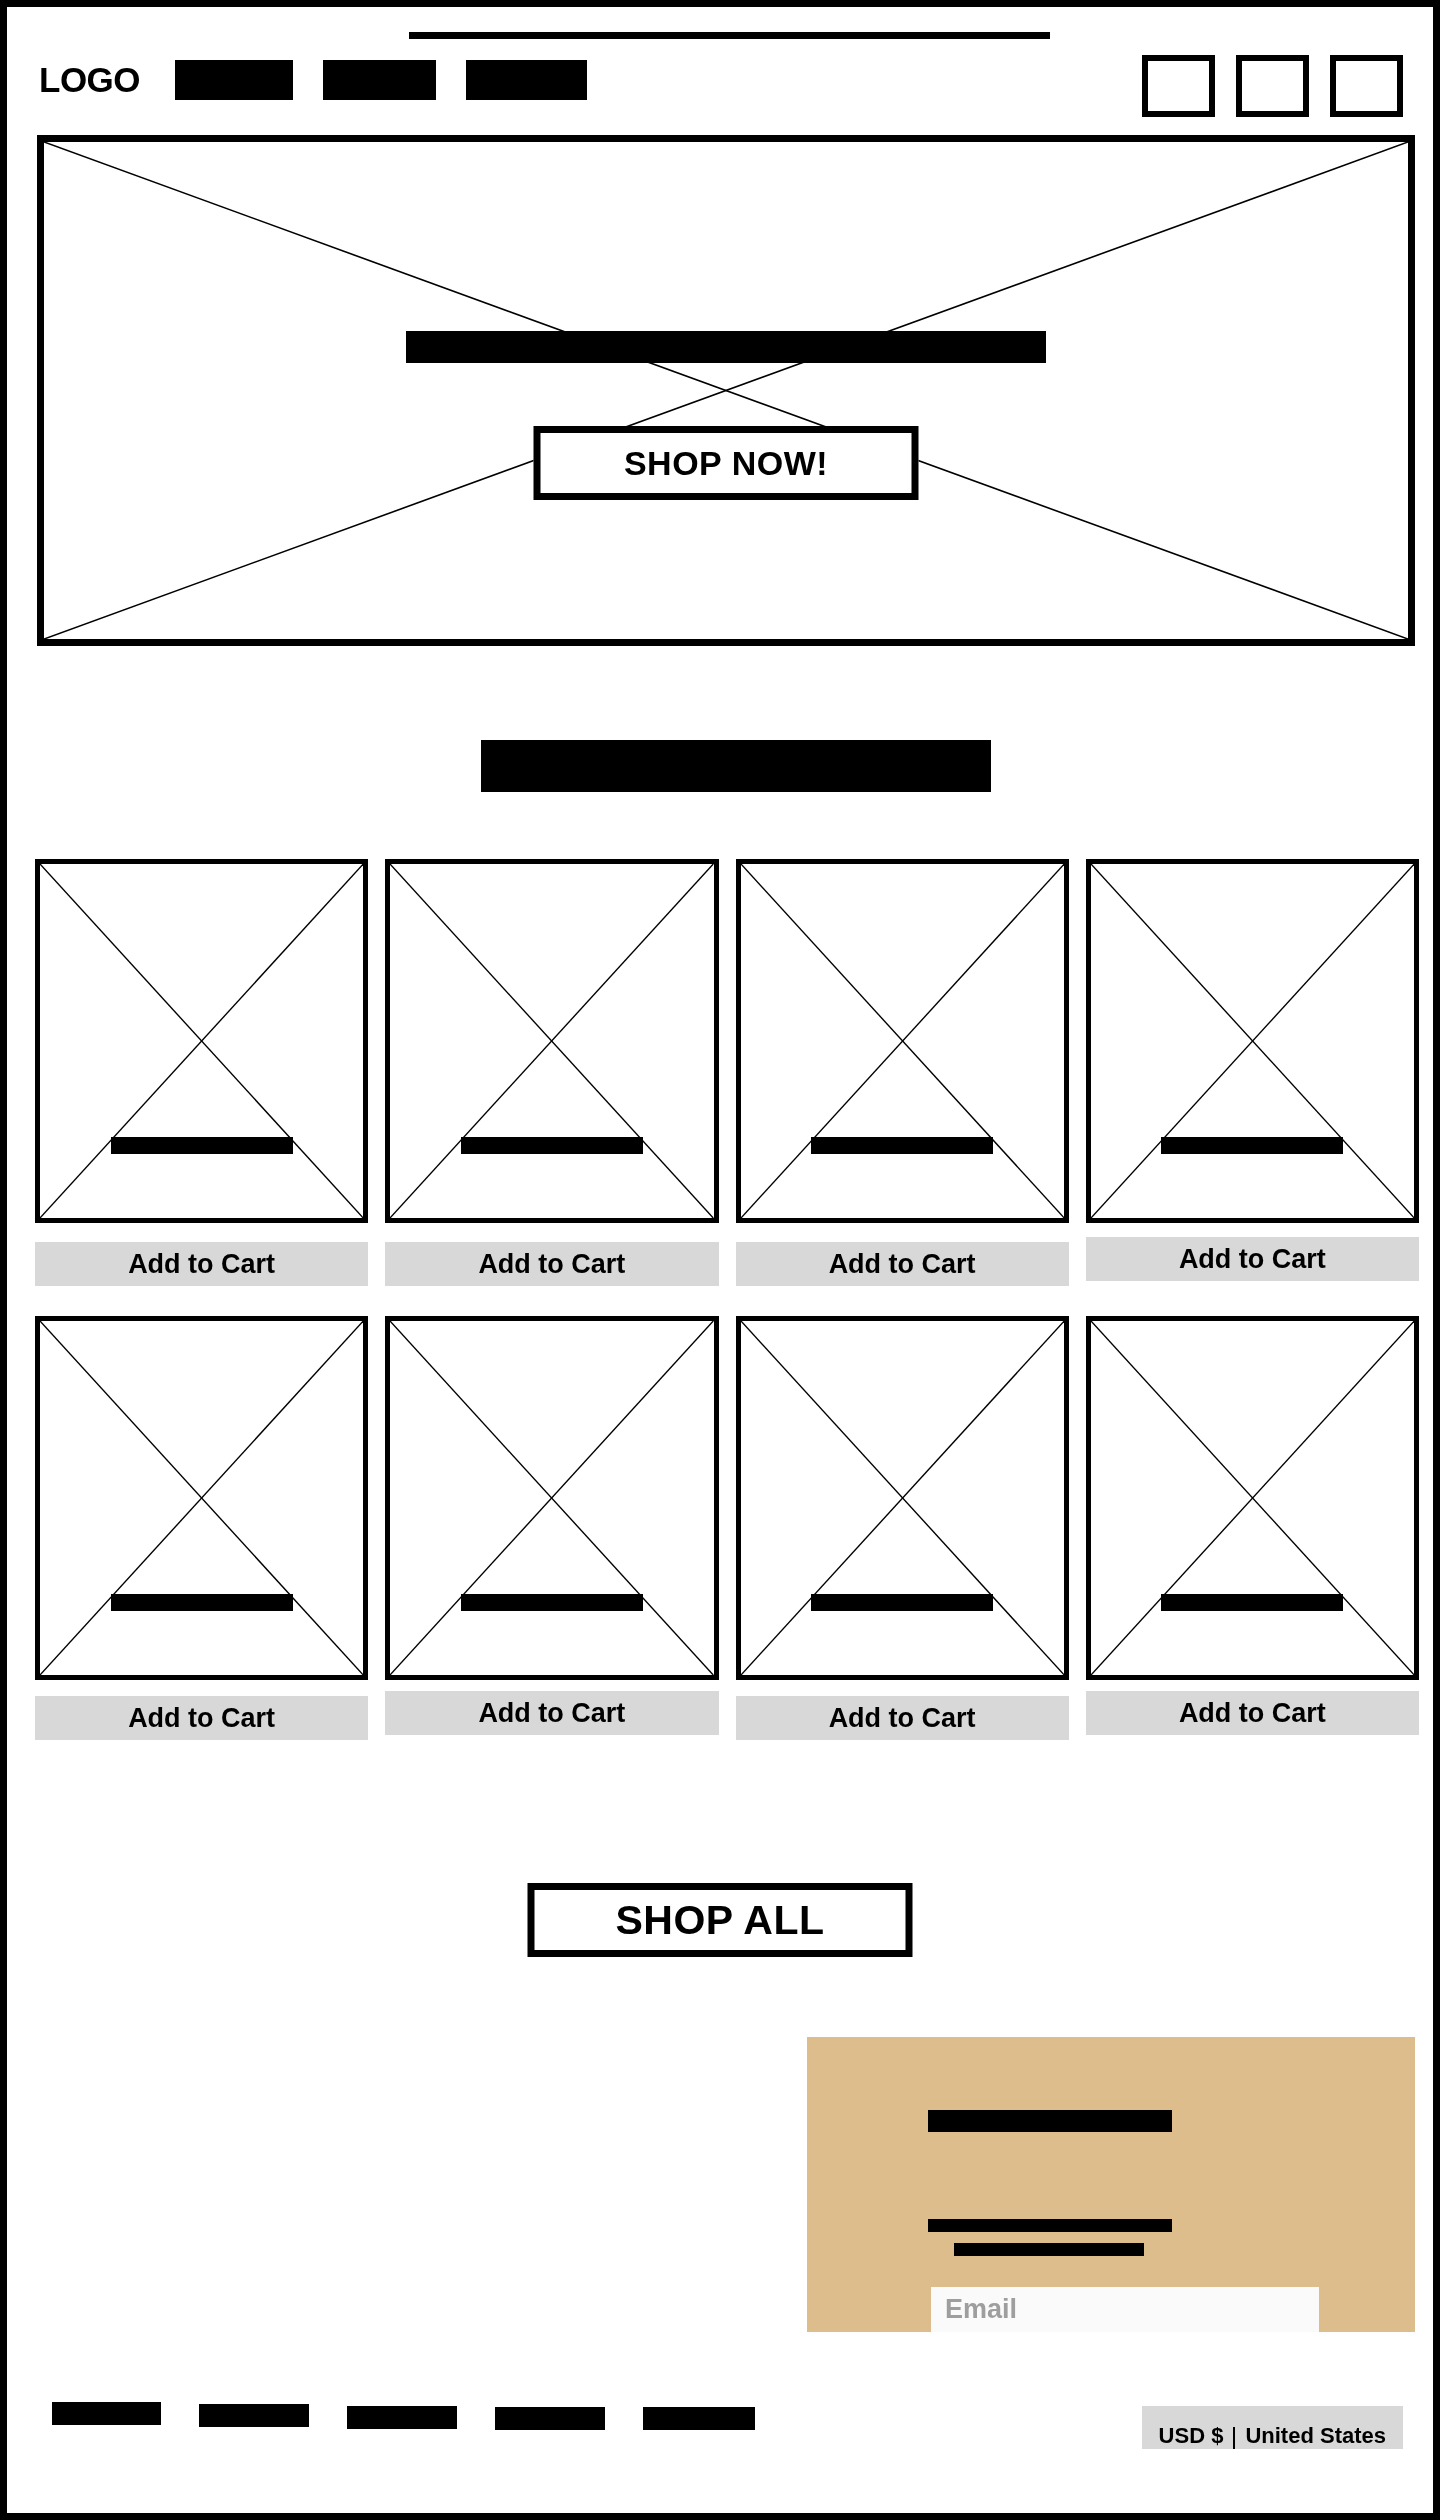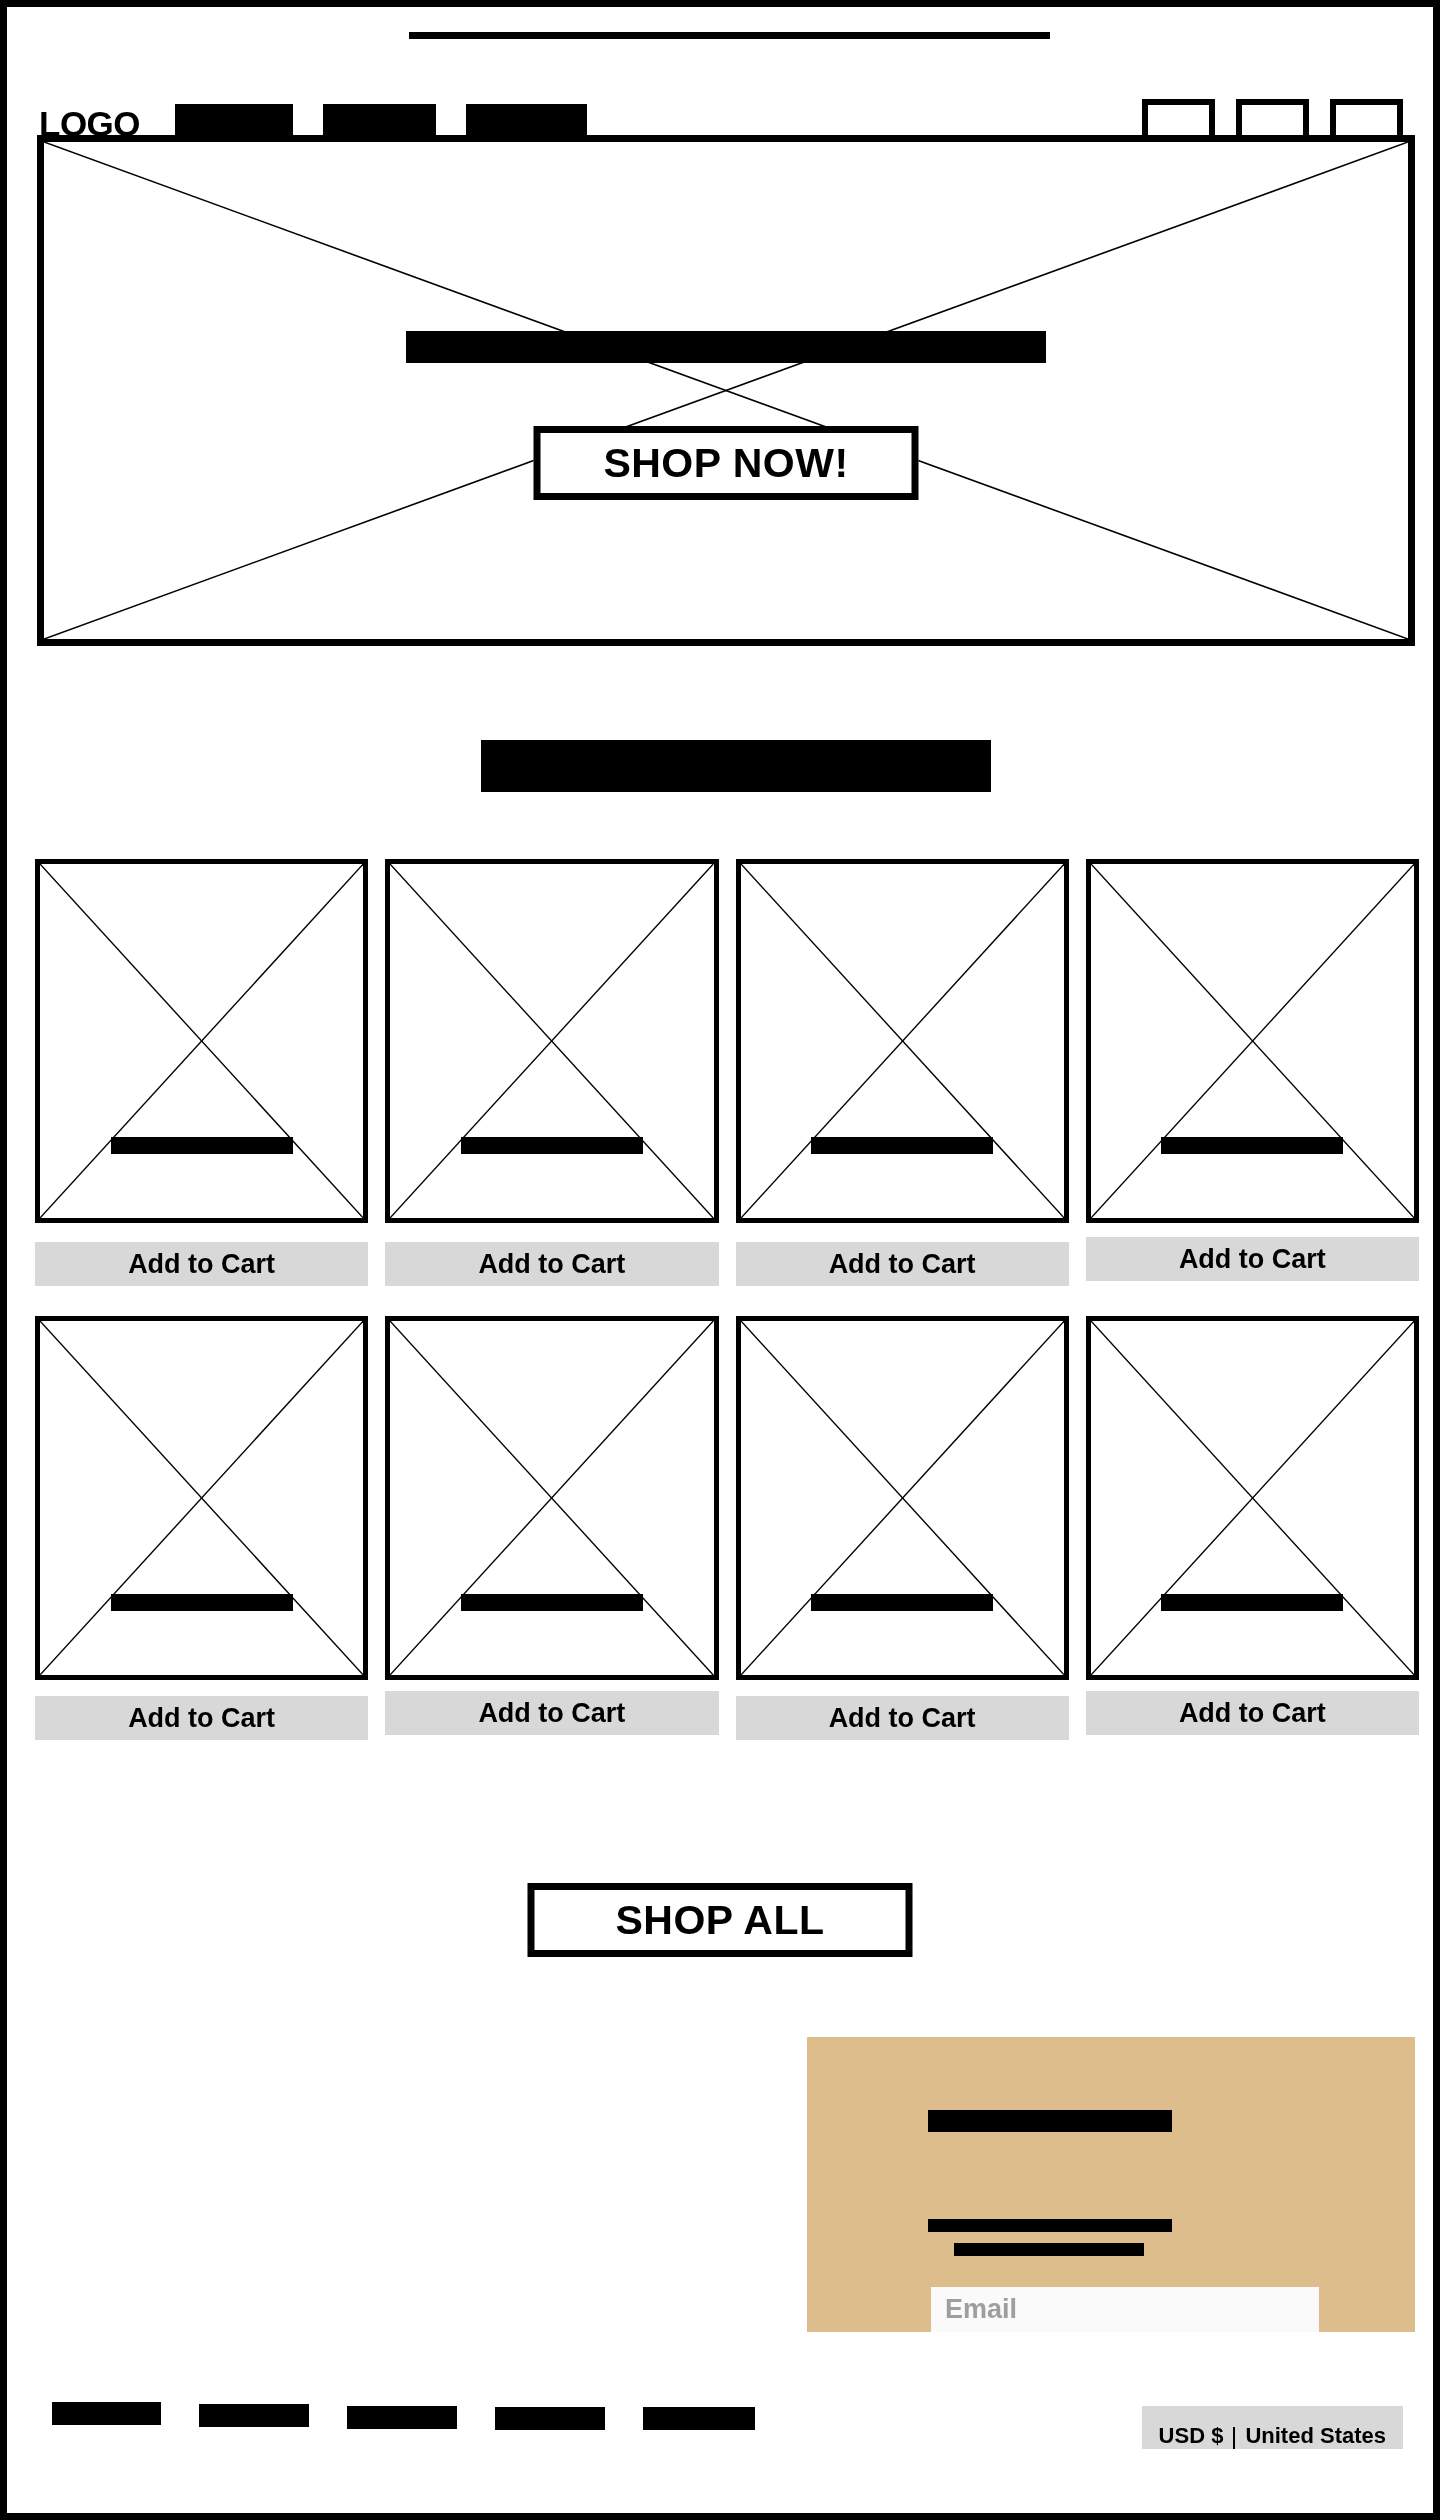--- a/index.html
+++ b/index.html
@@ -41,7 +41,6 @@
     top: 48px;
     width: 100%;
     height: 60px;
-    margin-top: 44px;
   }
 
   .logo {

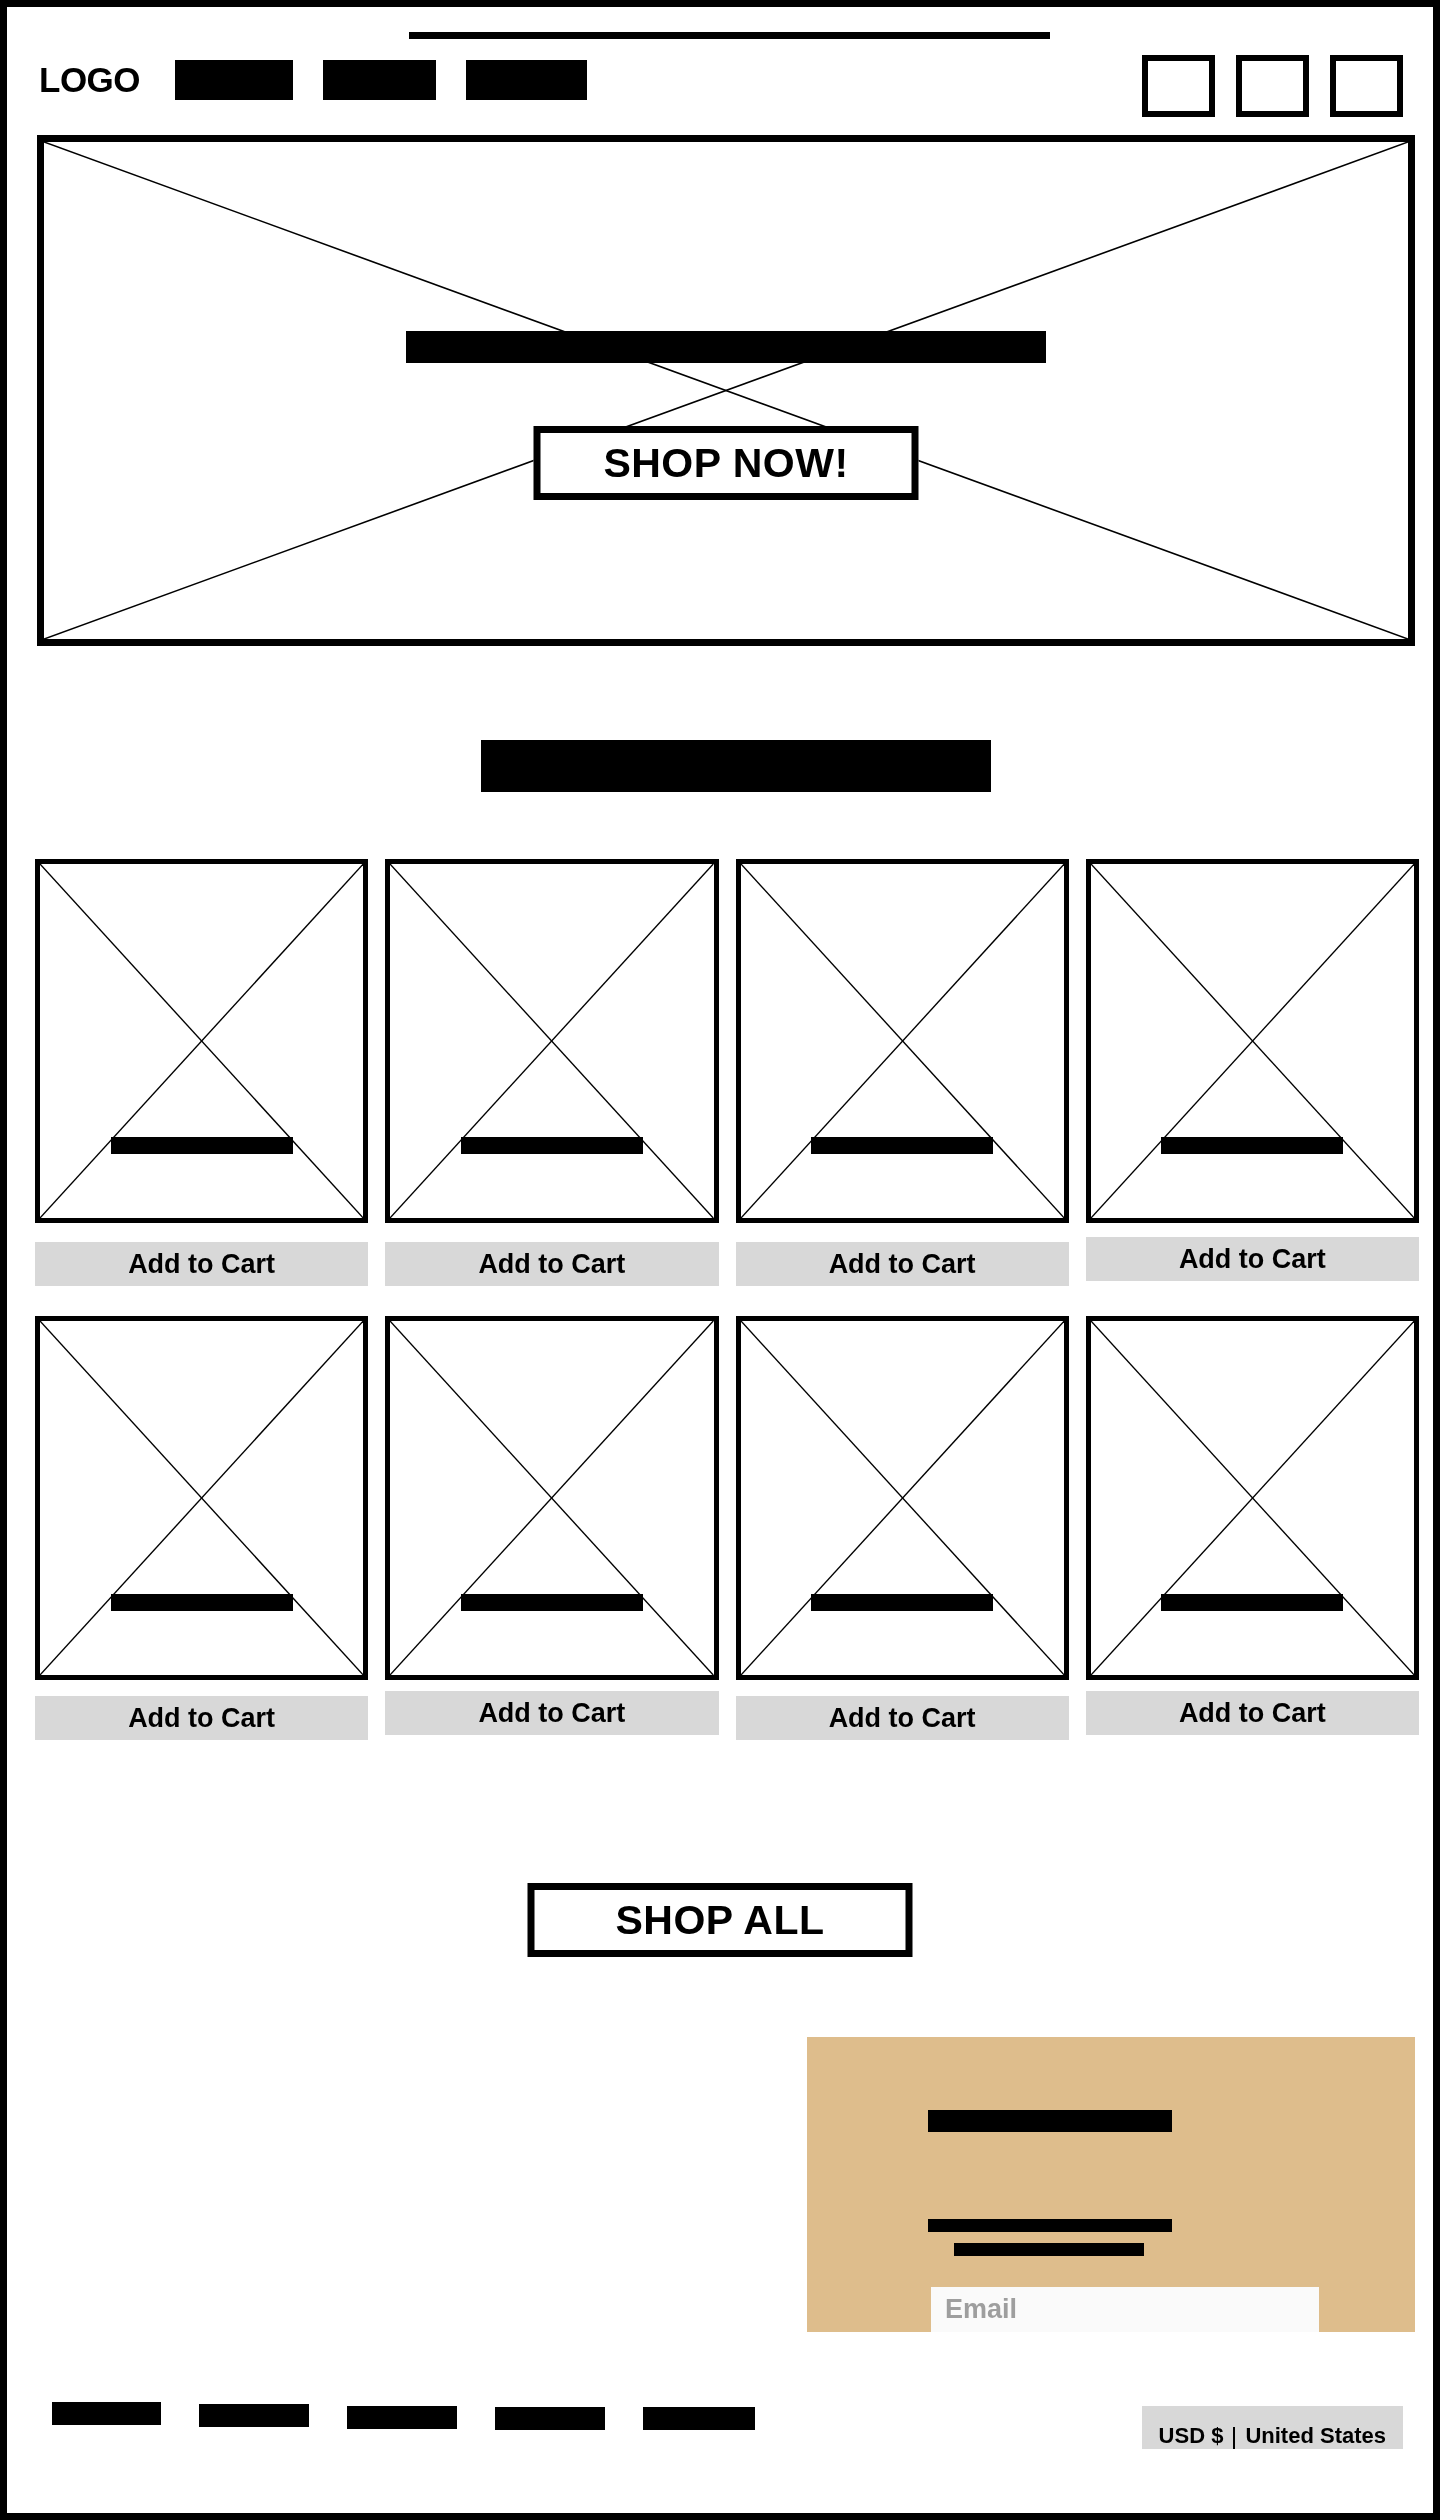--- a/index.html
+++ b/index.html
@@ -118,7 +118,7 @@
     display: flex;
     align-items: center;
     justify-content: center;
-    font-size: 41px;
+    font-size: 34px;
     font-weight: 700;
     letter-spacing: 0.5px;
     color: #000000;

